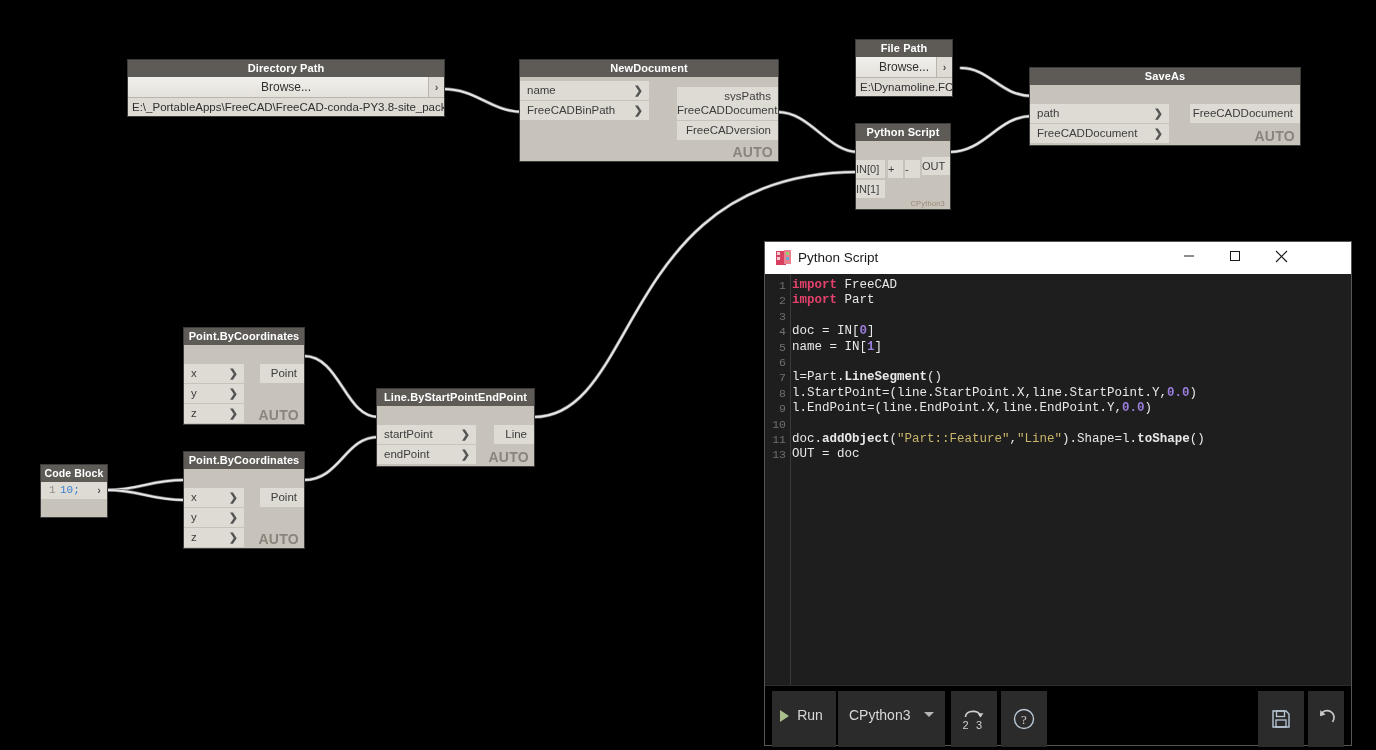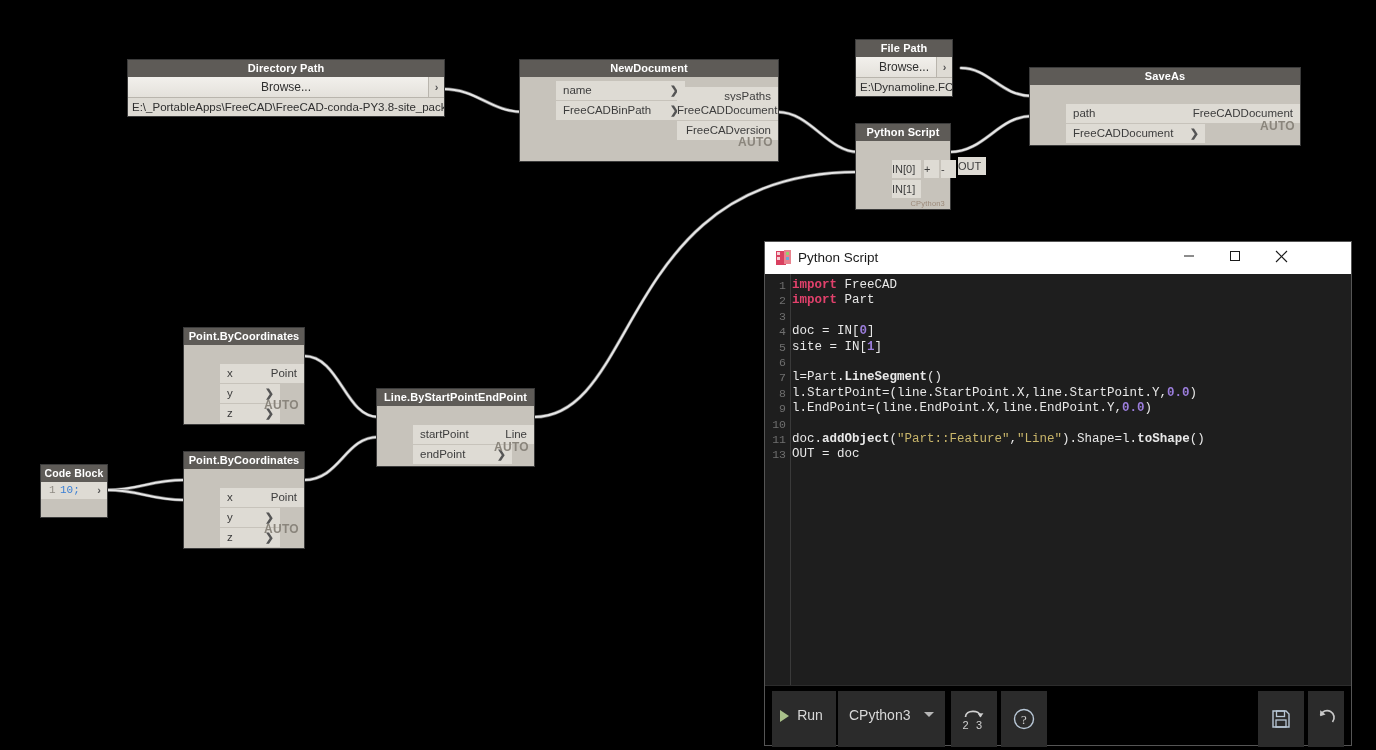--- a/index.html
+++ b/index.html
@@ -52,7 +52,6 @@
   }
   .node-body {
     position: relative;
-    margin-left: 36px;
   }
   .port {
     position: absolute;

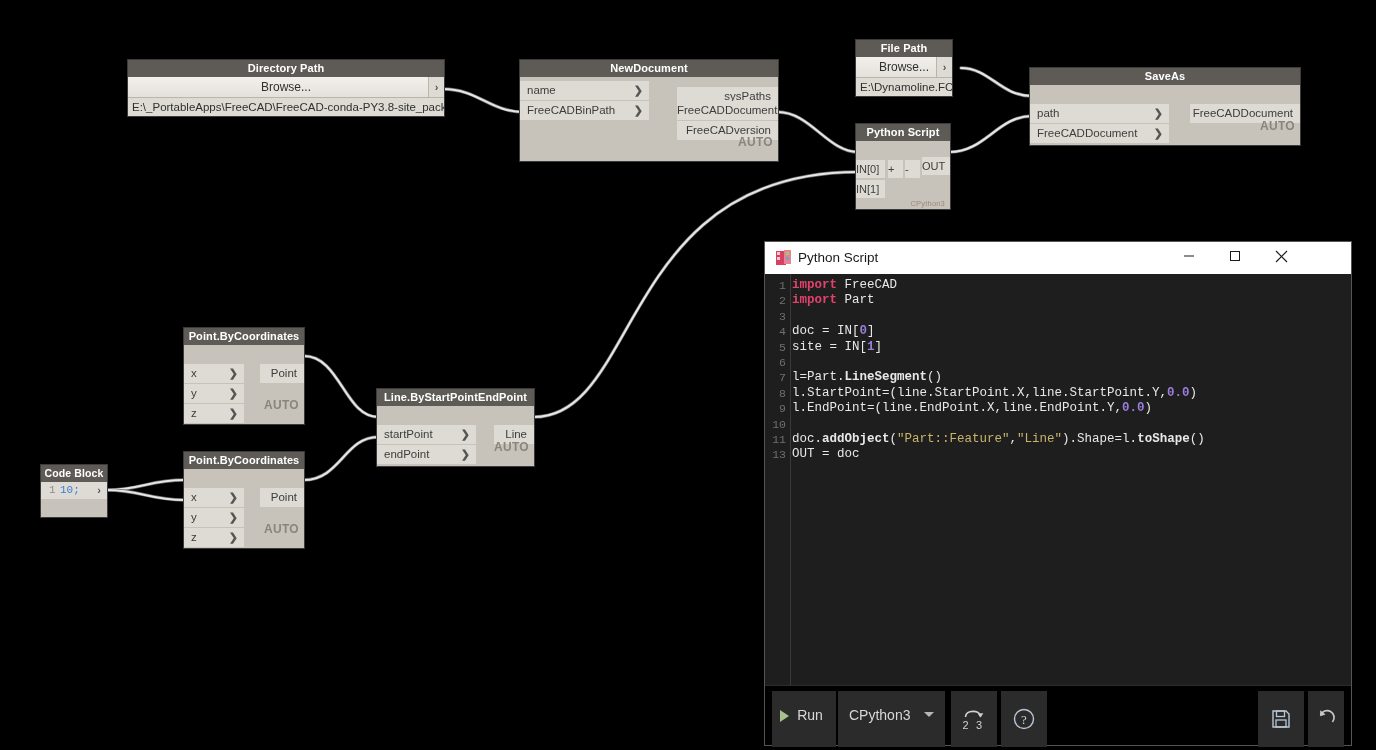--- a/index.html
+++ b/index.html
@@ -86,8 +86,8 @@
   .auto {
     position: absolute;
     right: 5px;
-    bottom: 12px;
-    font-size: 12px;
+    bottom: 1px;
+    font-size: 14px;
     font-weight: bold;
     color: #8a857c;
     letter-spacing: 0.3px;

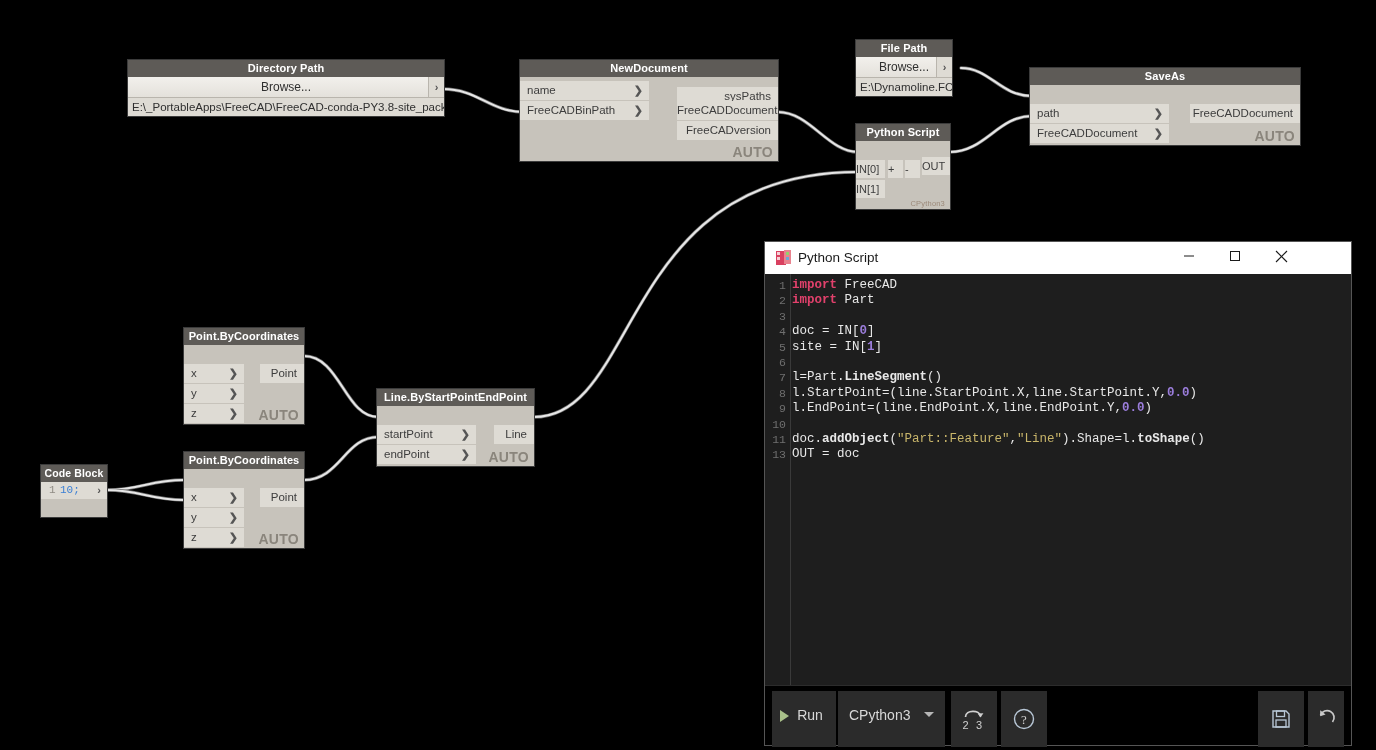--- a/index.html
+++ b/index.html
@@ -528,7 +528,7 @@
         <div class="codeline"><span class="gutter">2</span><span class="ctext"><span class="tok-kw">import</span><span class="tok-plain"> Part</span></span></div>
         <div class="codeline"><span class="gutter">3</span><span class="ctext"></span></div>
         <div class="codeline"><span class="gutter">4</span><span class="ctext"><span class="tok-plain">doc = IN[</span><span class="tok-num">0</span><span class="tok-plain">]</span></span></div>
-        <div class="codeline"><span class="gutter">5</span><span class="ctext"><span class="tok-plain">site = IN[</span><span class="tok-num">1</span><span class="tok-plain">]</span></span></div>
+        <div class="codeline"><span class="gutter">5</span><span class="ctext"><span class="tok-plain">name = IN[</span><span class="tok-num">1</span><span class="tok-plain">]</span></span></div>
         <div class="codeline"><span class="gutter">6</span><span class="ctext"></span></div>
         <div class="codeline"><span class="gutter">7</span><span class="ctext"><span class="tok-plain">l=Part.</span><span class="tok-fn">LineSegment</span><span class="tok-plain">()</span></span></div>
         <div class="codeline"><span class="gutter">8</span><span class="ctext"><span class="tok-plain">l.StartPoint=(line.StartPoint.X,line.StartPoint.Y,</span><span class="tok-num">0.0</span><span class="tok-plain">)</span></span></div>

